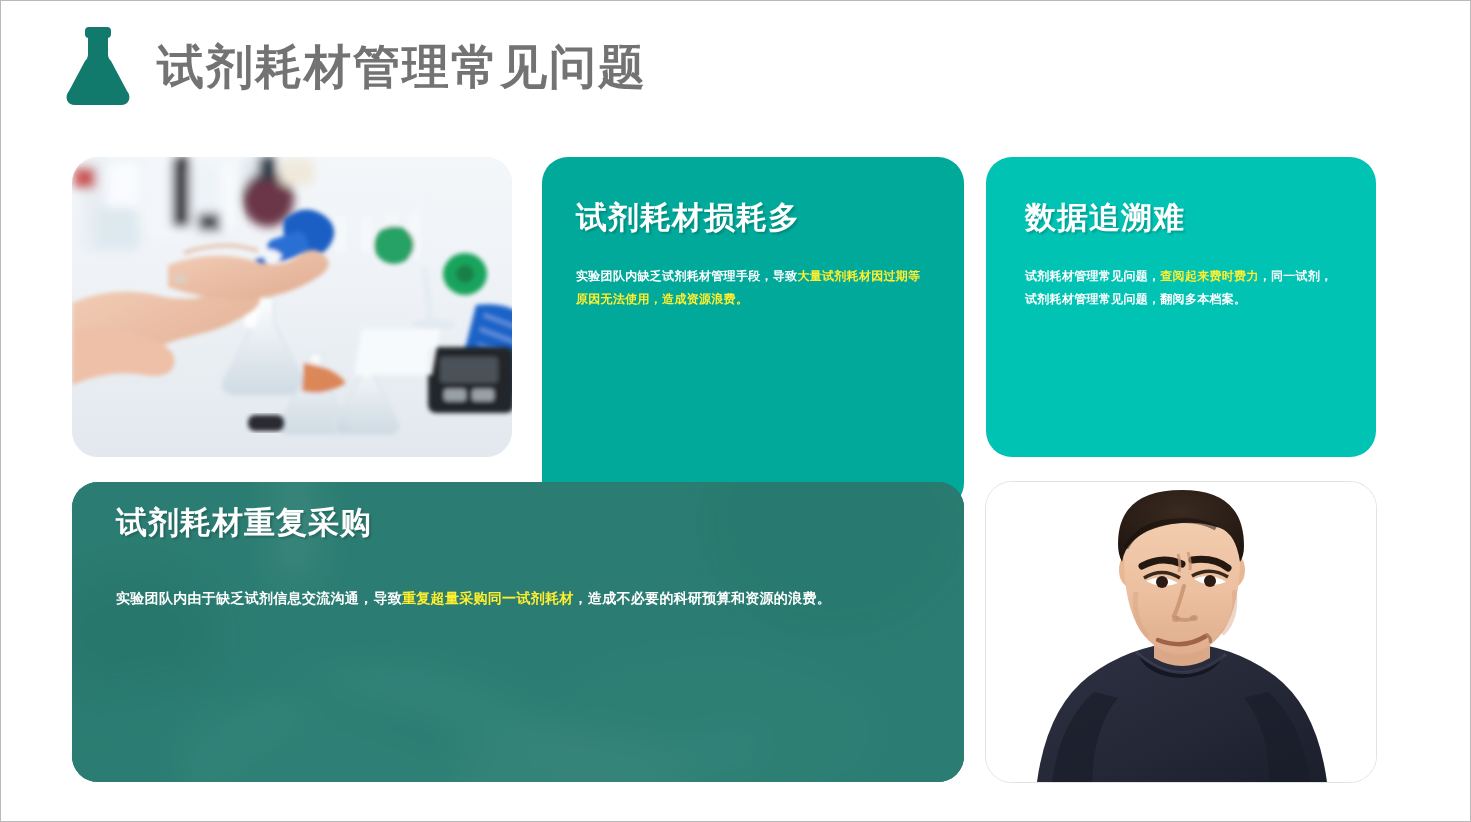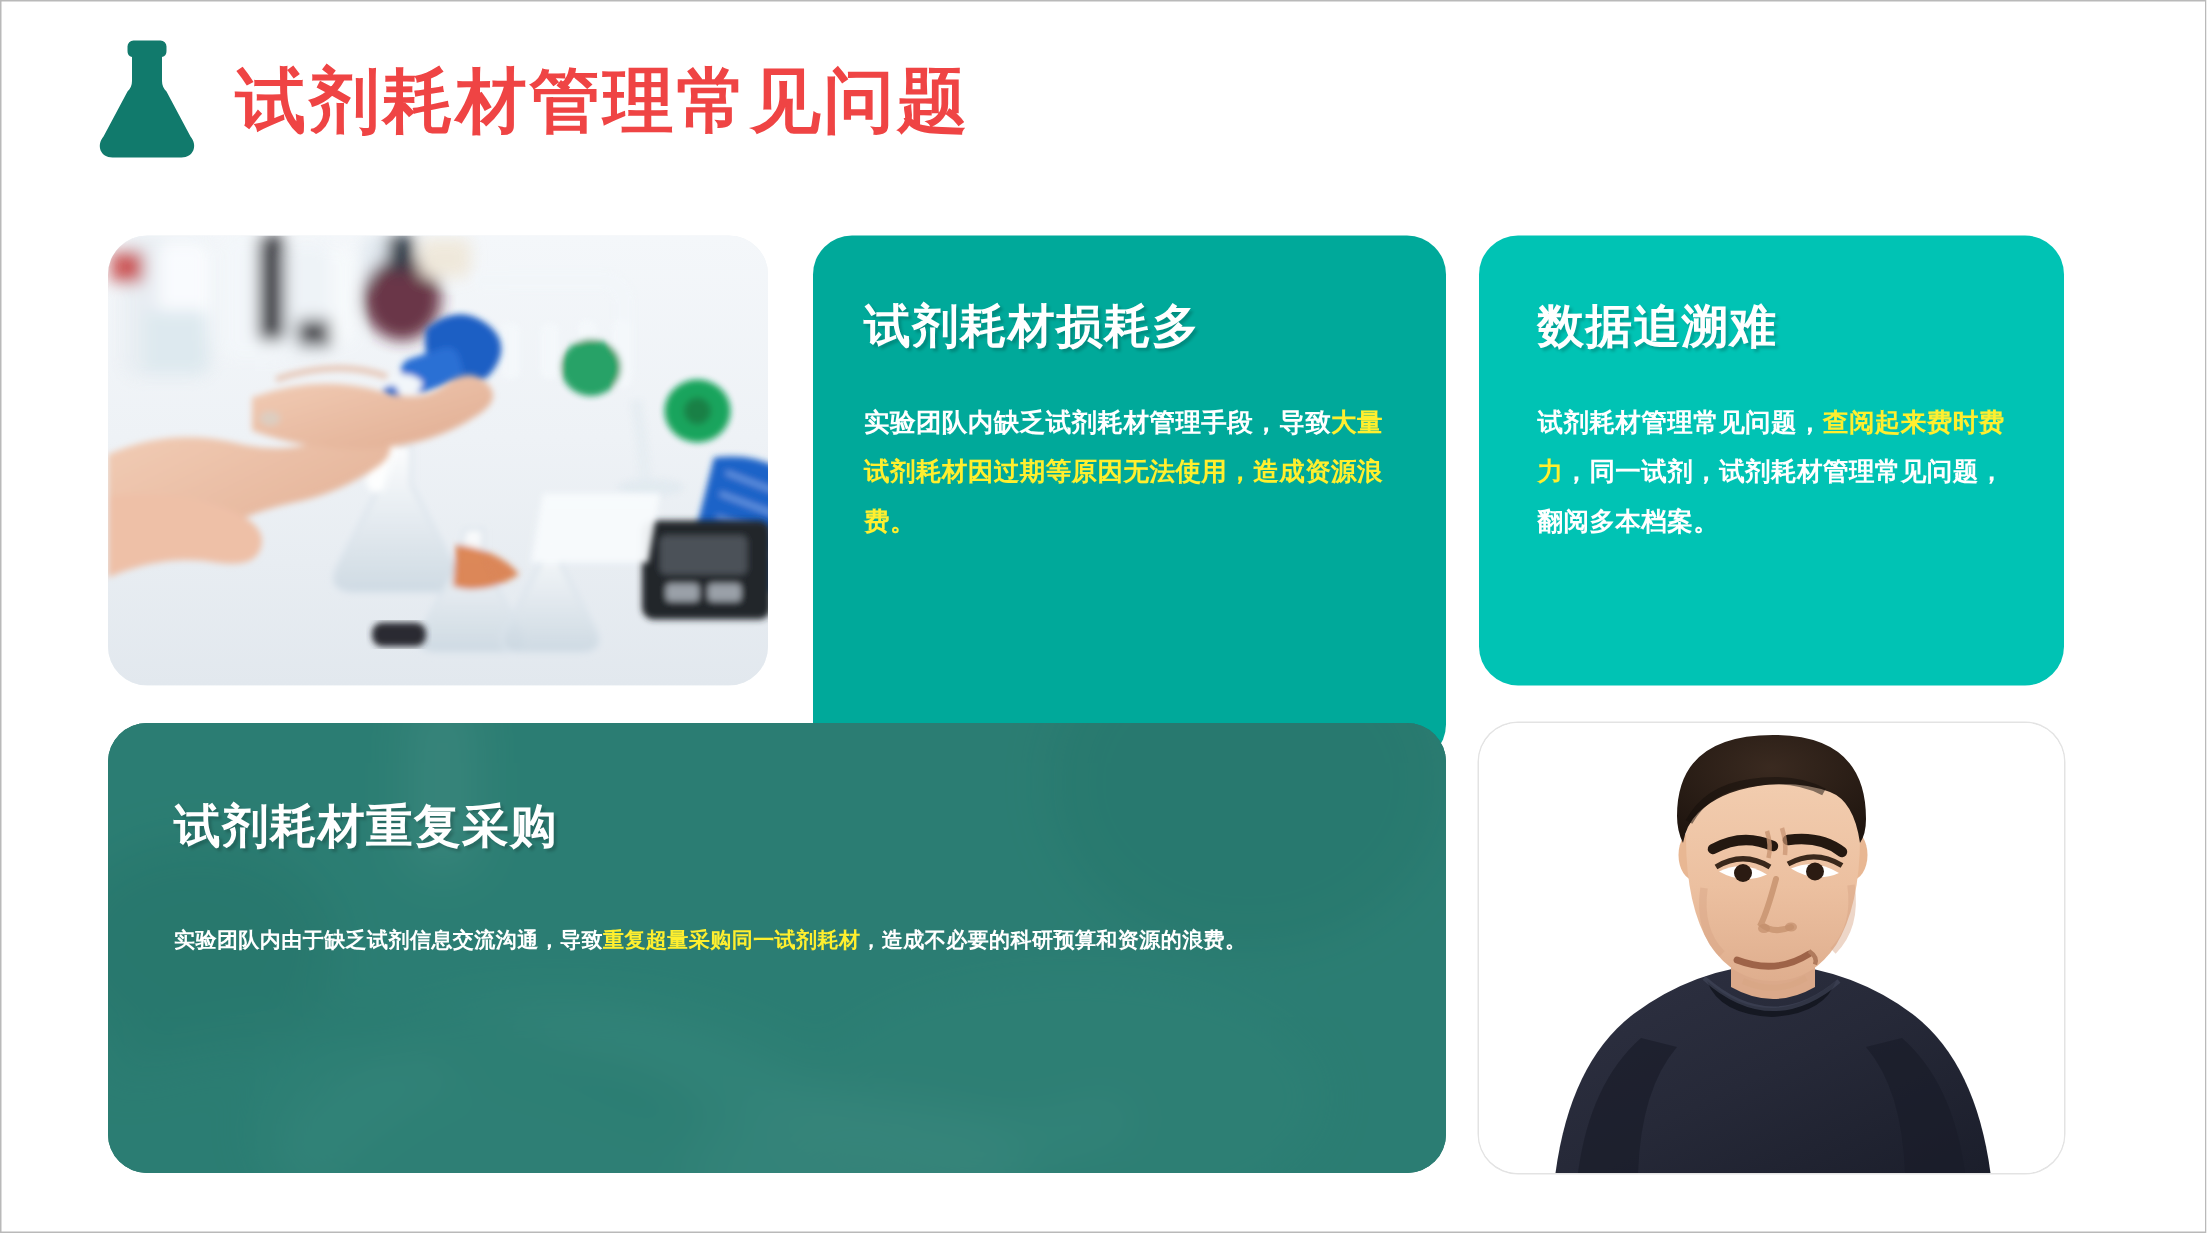--- a/index.html
+++ b/index.html
@@ -37,7 +37,7 @@
   .page-title {
     font-size: 47px;
     font-weight: bold;
-    color: #ef4444;
+    color: #737373;
     letter-spacing: 2px;
     line-height: 1;
     text-shadow: 2px 2px 0 rgba(255,255,255,0.85);

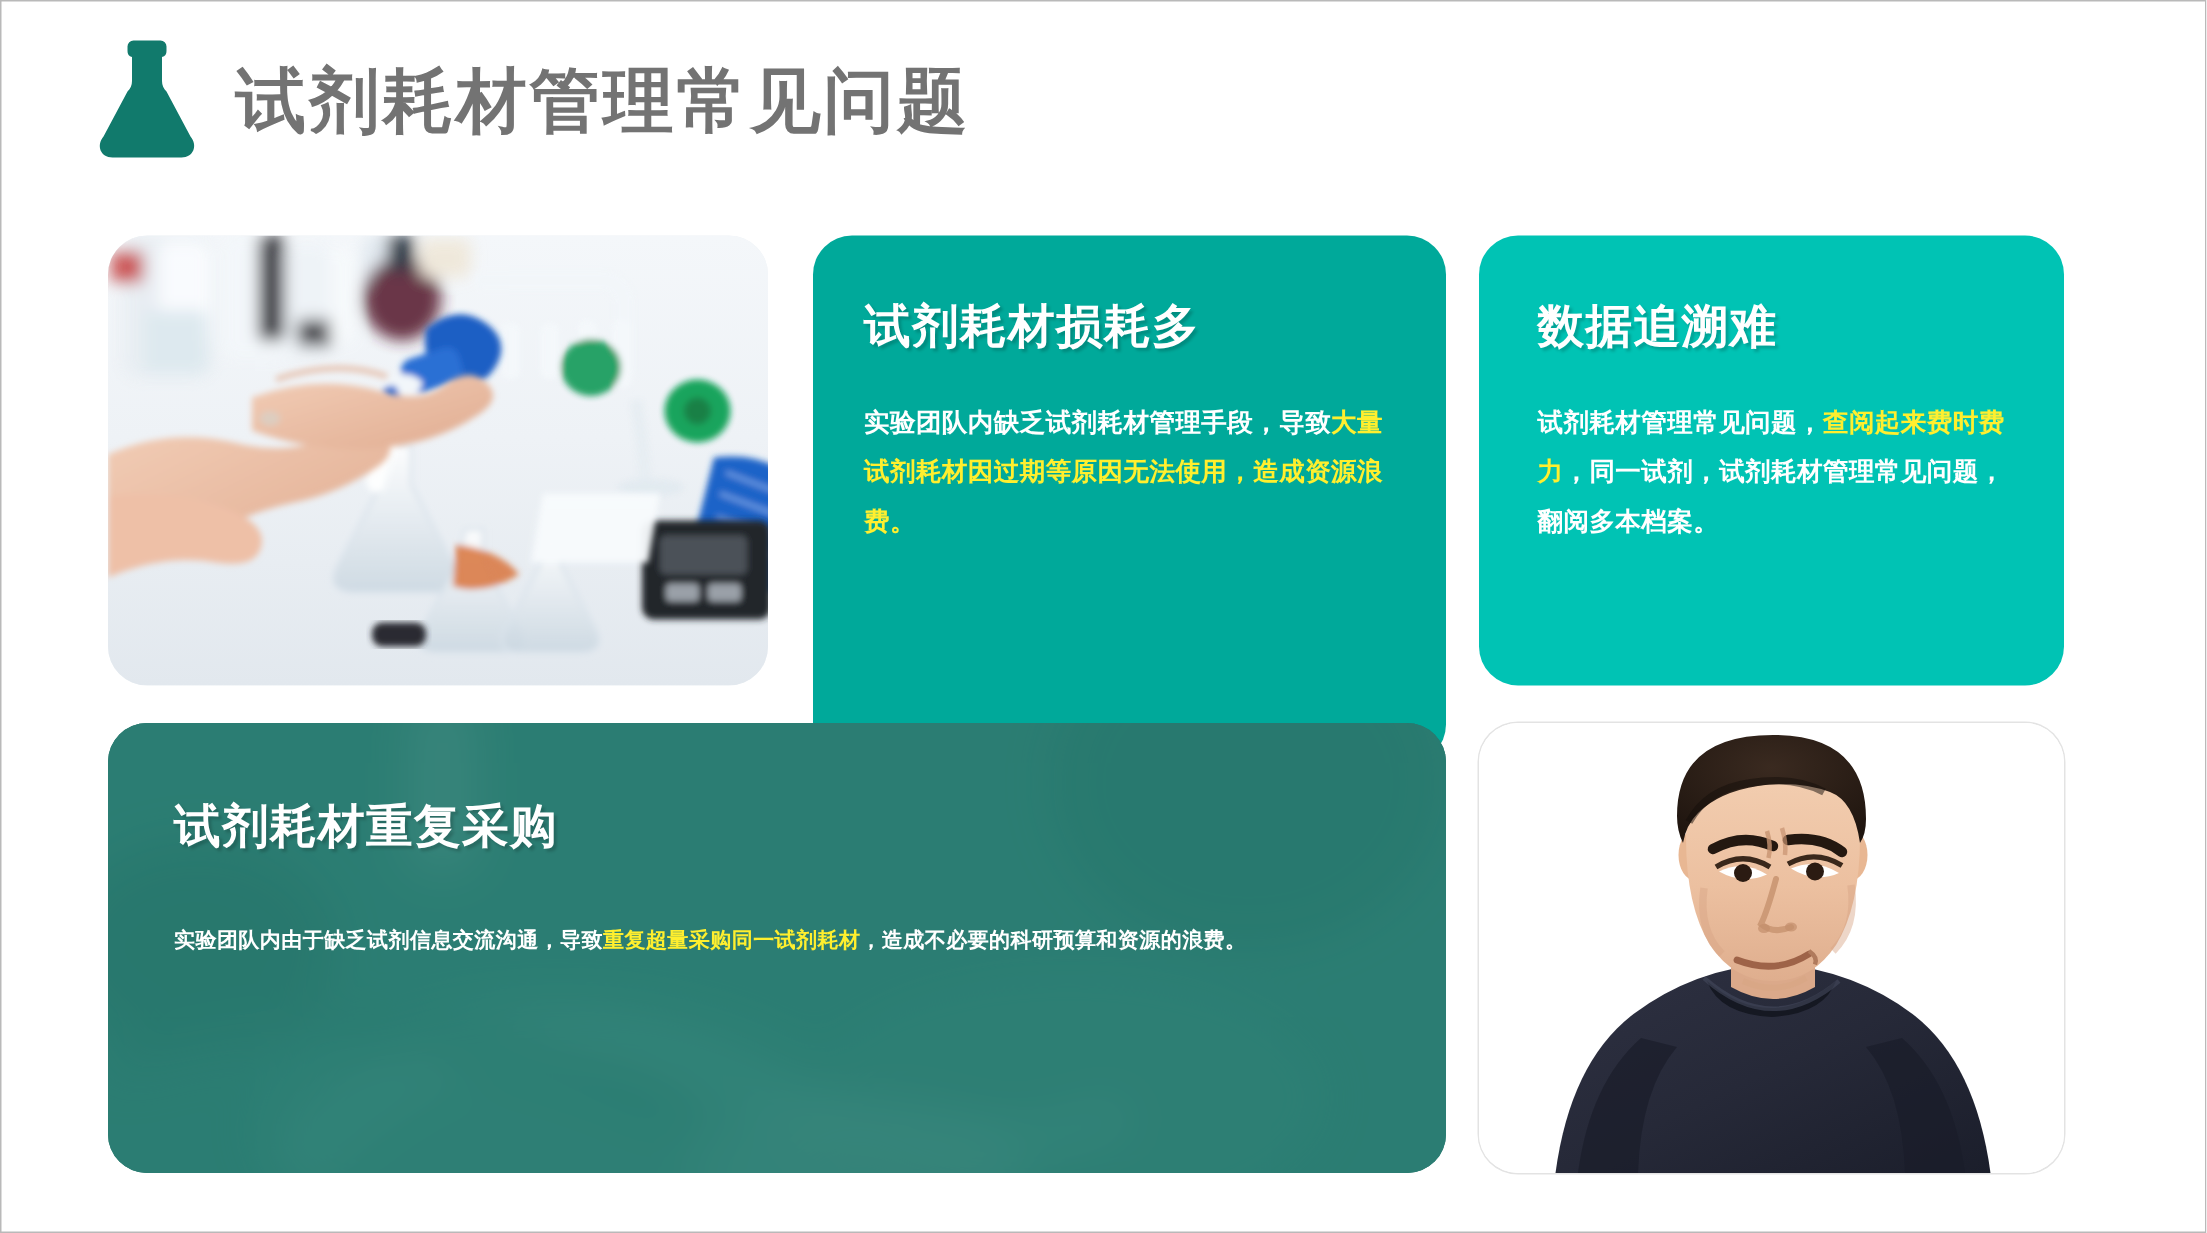--- a/index.html
+++ b/index.html
@@ -96,7 +96,7 @@
     text-shadow: 2px 2px 2px rgba(0,0,0,0.18);
   }
   .card-body {
-    font-size: 17px;
+    font-size: 12px;
     font-weight: bold;
     line-height: 1.95;
     color: #ffffff;

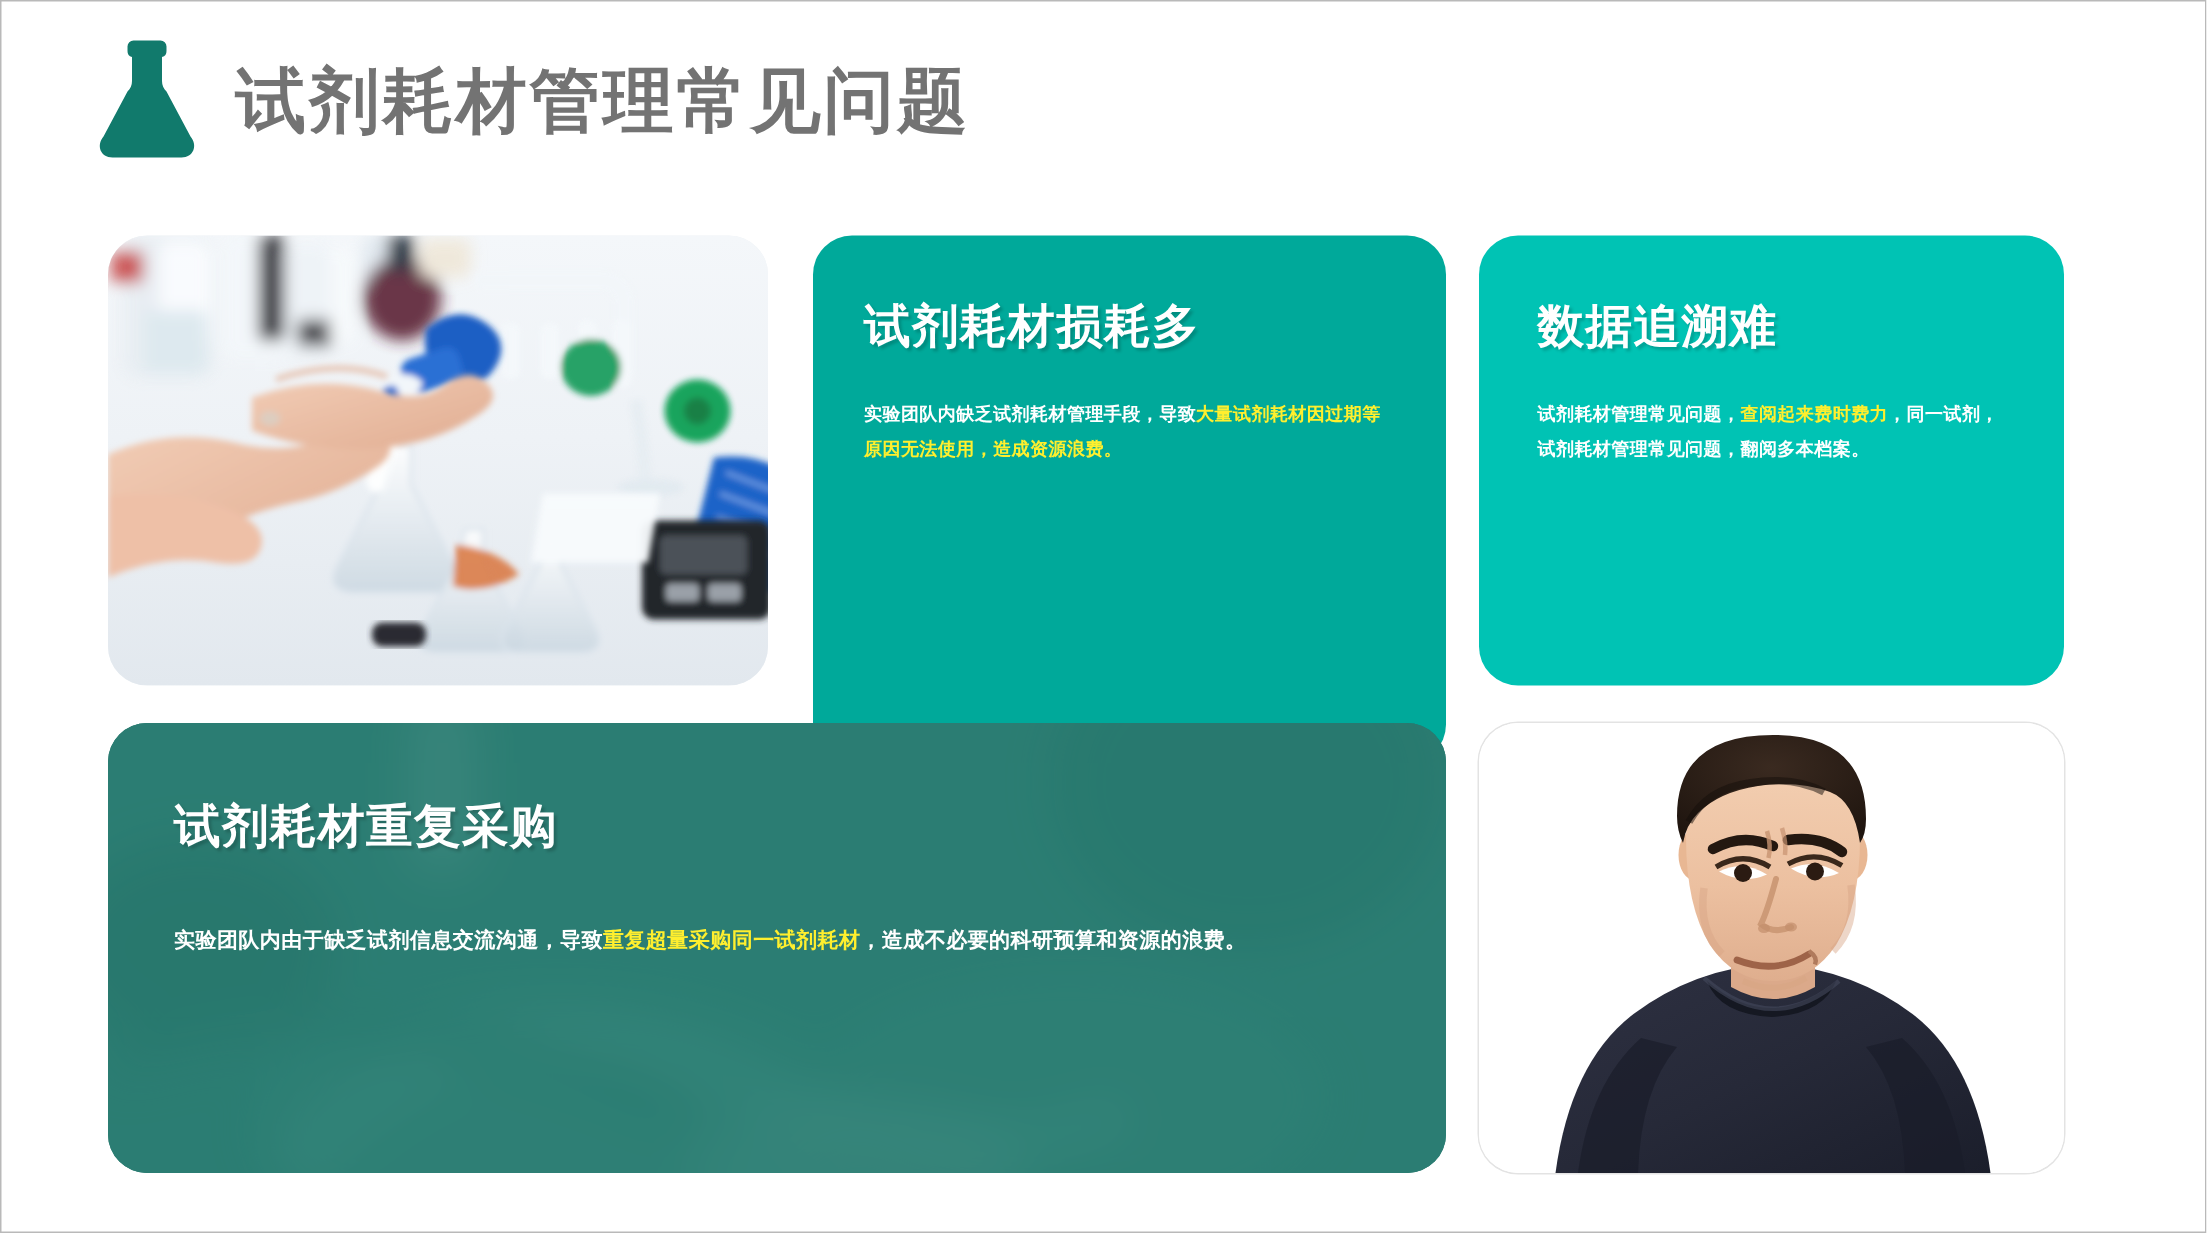--- a/index.html
+++ b/index.html
@@ -121,7 +121,7 @@
   }
   .card-repeat .card-inner {
     position: relative;
-    padding: 52px 44px 20px 44px;
+    padding: 24px 44px 20px 44px;
   }
   .card-repeat .card-title {
     margin-bottom: 44px;

